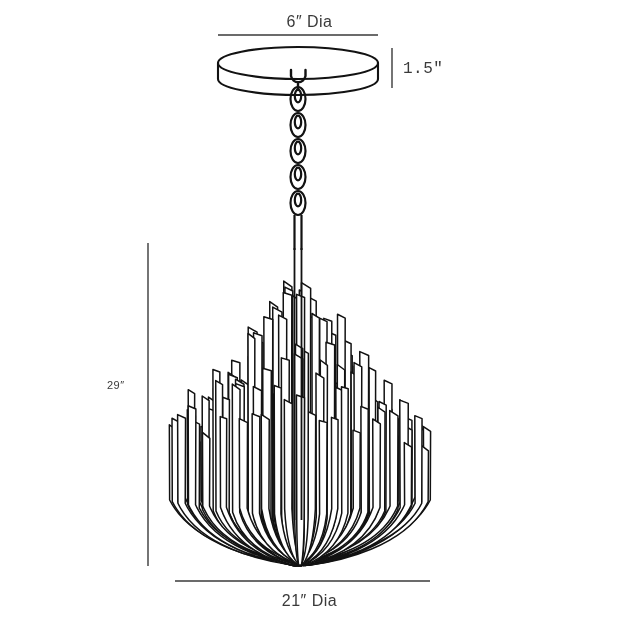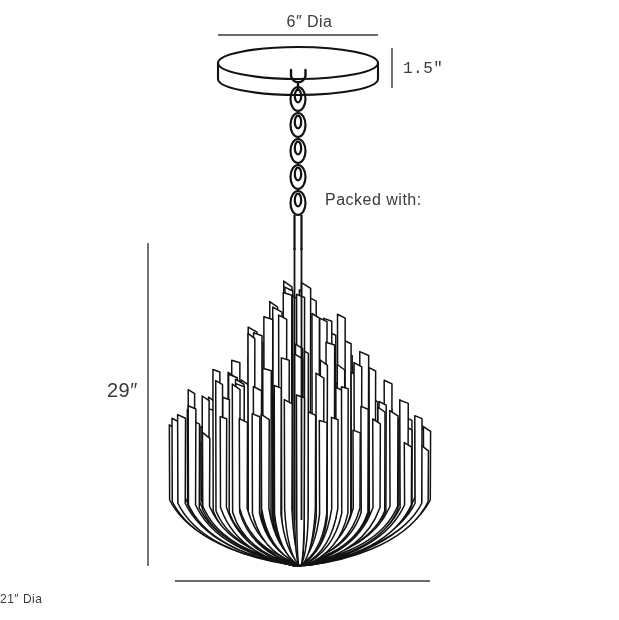--- a/index.html
+++ b/index.html
@@ -252,7 +252,6 @@
 <div class="dim-label" id="label-canopy-height">1.5″</div>
 
 <div class="dim-label" id="label-chain-note">
-  <div>Packed with:</div>
 </div>
 
 <div class="dim-label" id="label-fixture-height">29″</div>

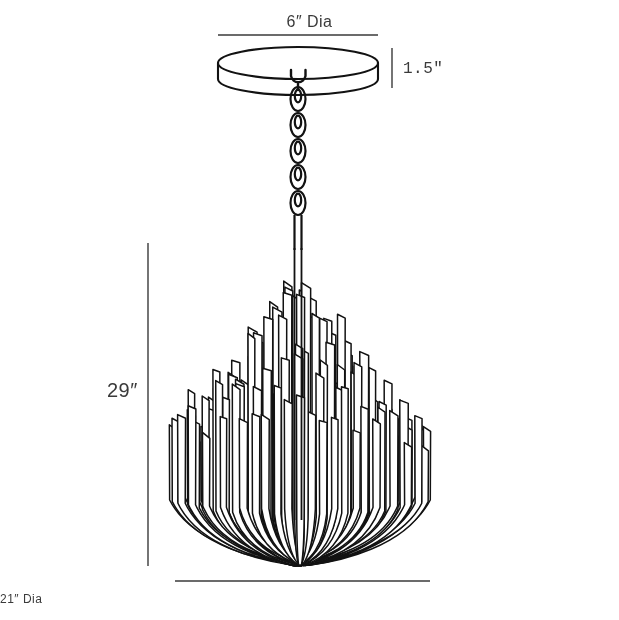--- a/index.html
+++ b/index.html
@@ -48,7 +48,7 @@
   }
   #label-fixture-height {
     left: 107px; top: 379px;
-    font-size: 20px;
+    font-size: 11px;
   }
   #label-bottom-dia {
     left: 0; top: 592px;

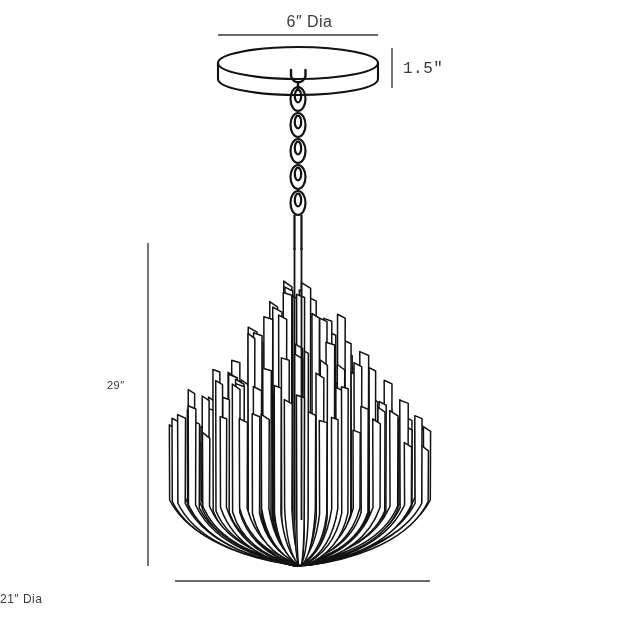--- a/index.html
+++ b/index.html
@@ -53,7 +53,8 @@
   #label-bottom-dia {
     left: 0; top: 592px;
     width: 619px;
-    font-size: 12px;
+    text-align: center;
+    font-size: 16px;
   }
 </style>
 </head>

